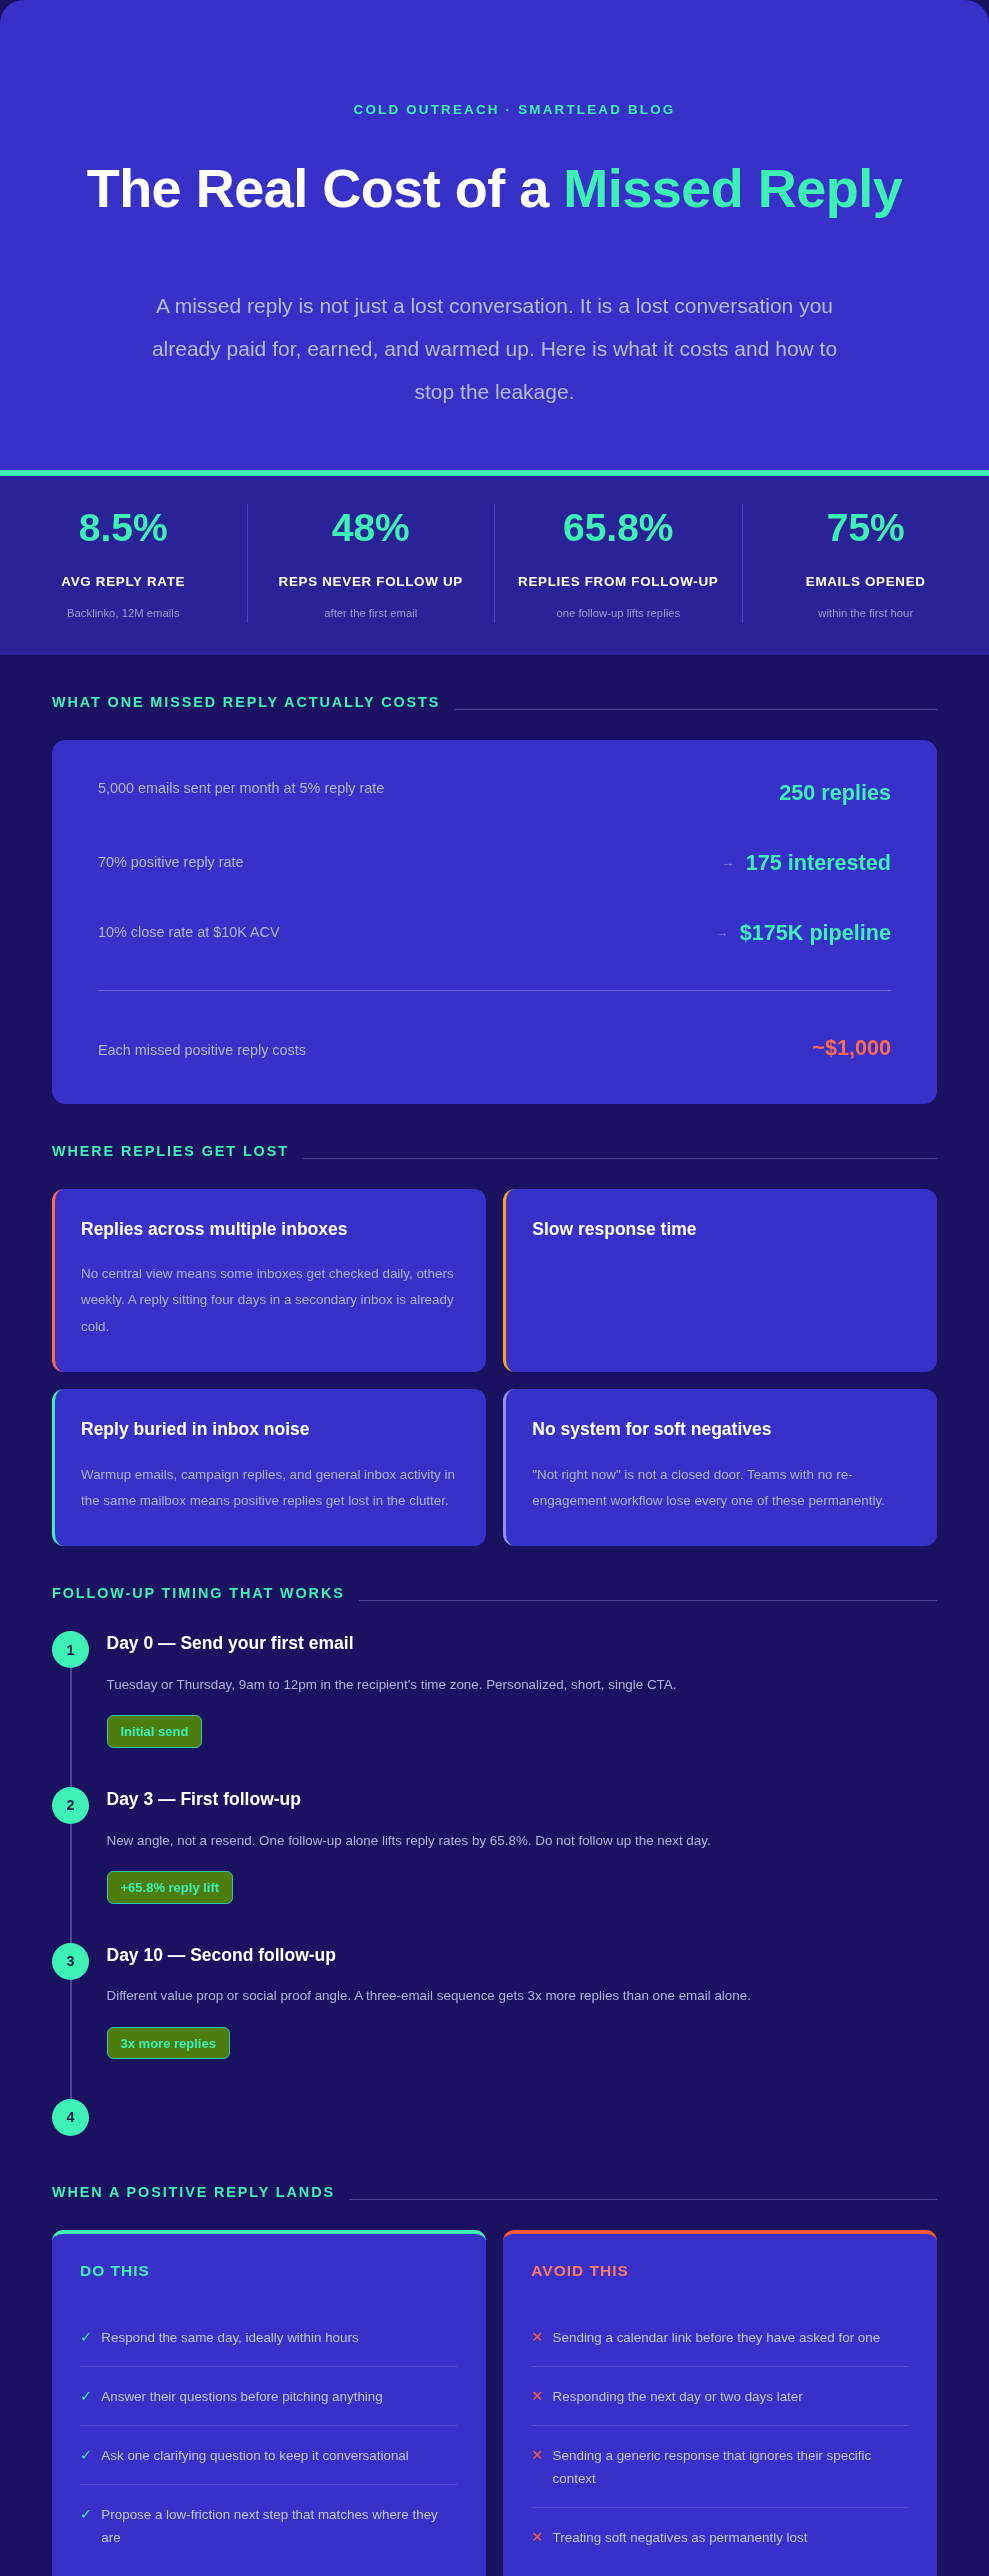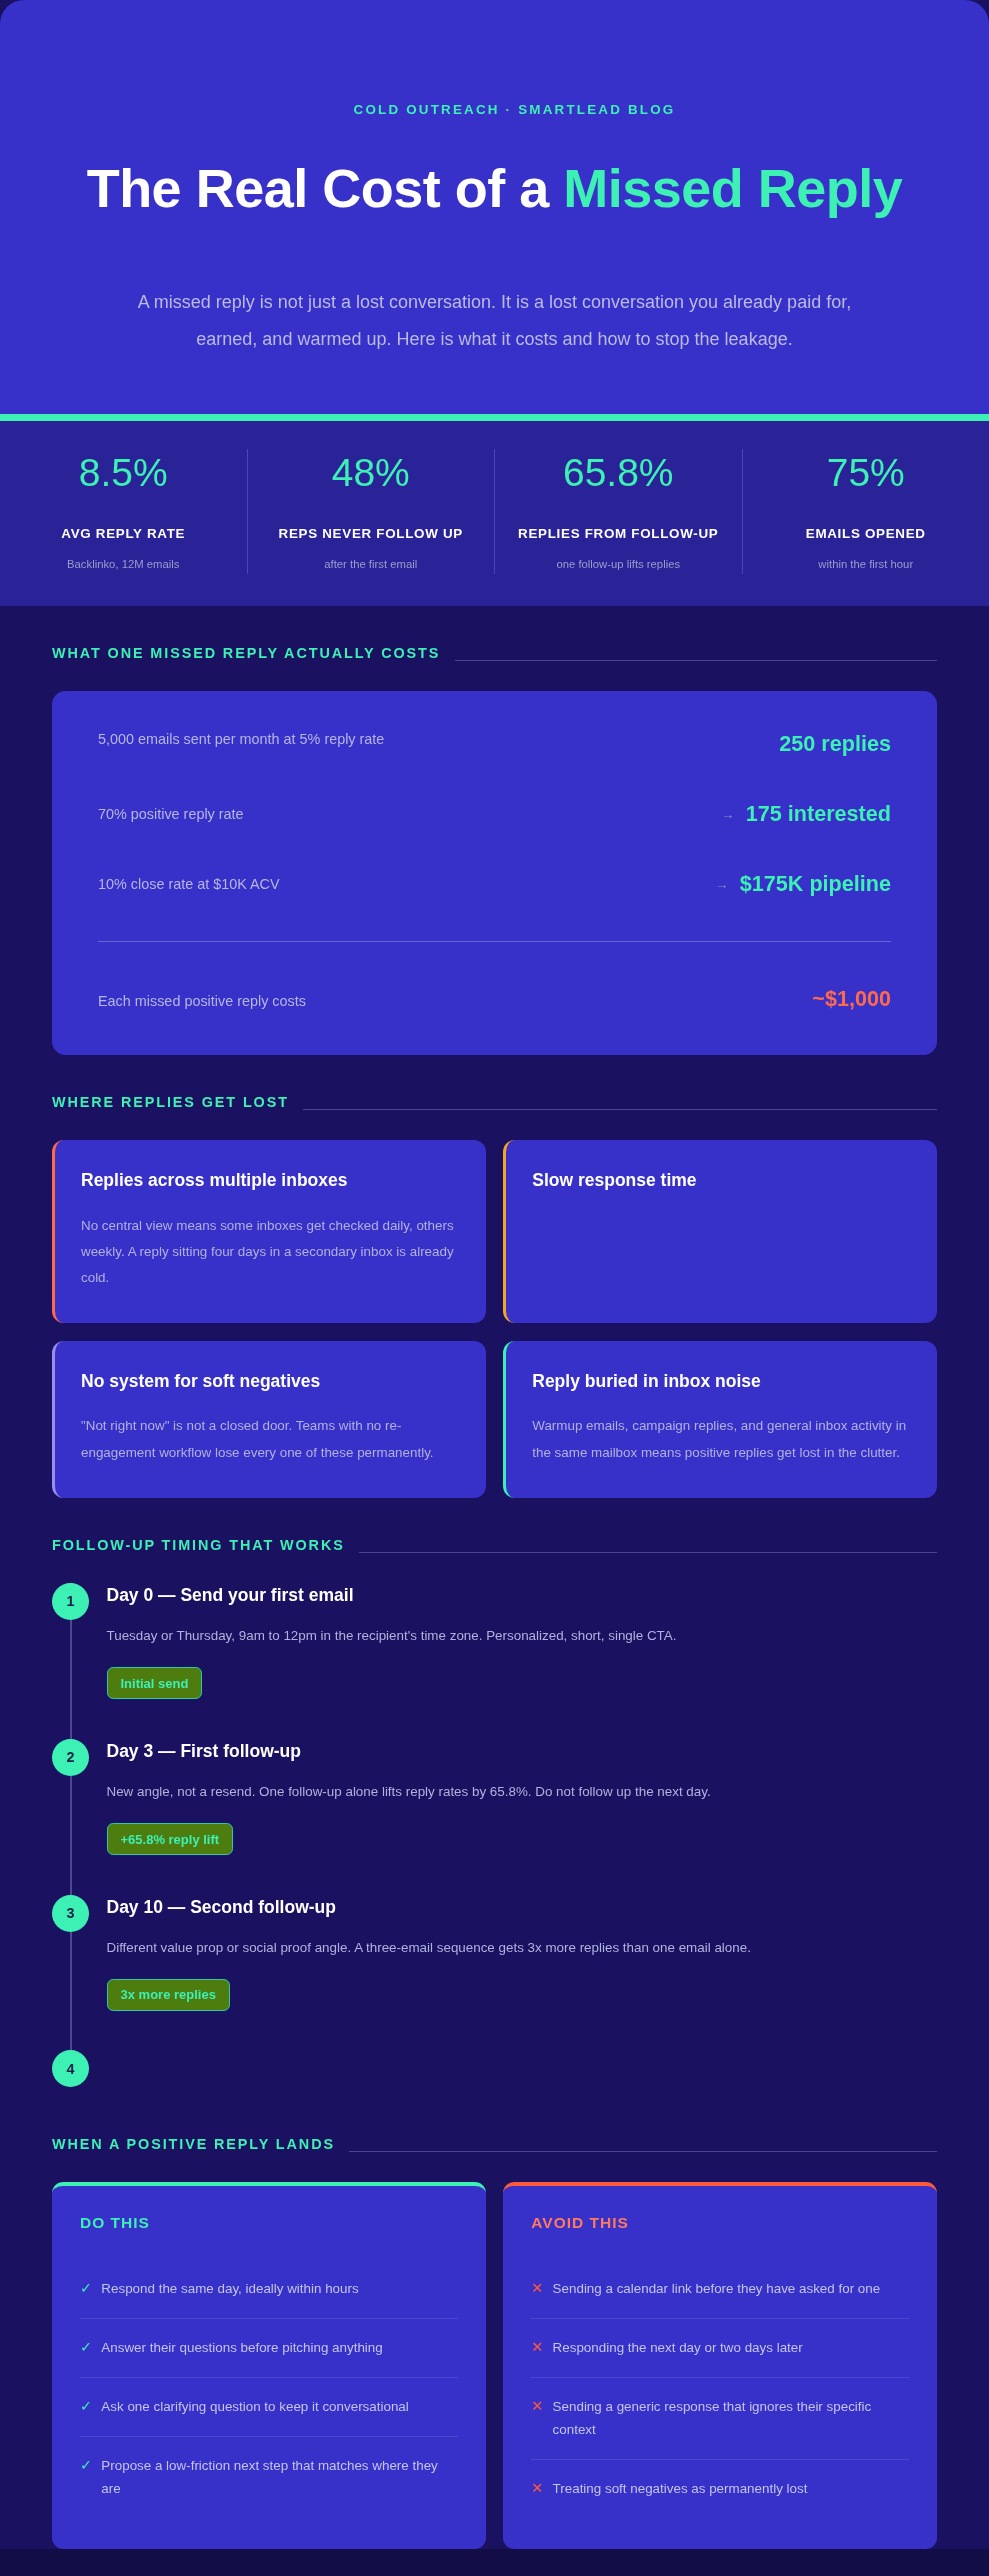--- a/index.html
+++ b/index.html
@@ -41,7 +41,7 @@
   .hero-title .hl{ color:#3df0b4; }
   .hero-sub{
     color:#b9bbe3;
-    font-size:18px;
+    font-size:21px;
     line-height:2.05;
     max-width:721px;
     margin:0 auto;

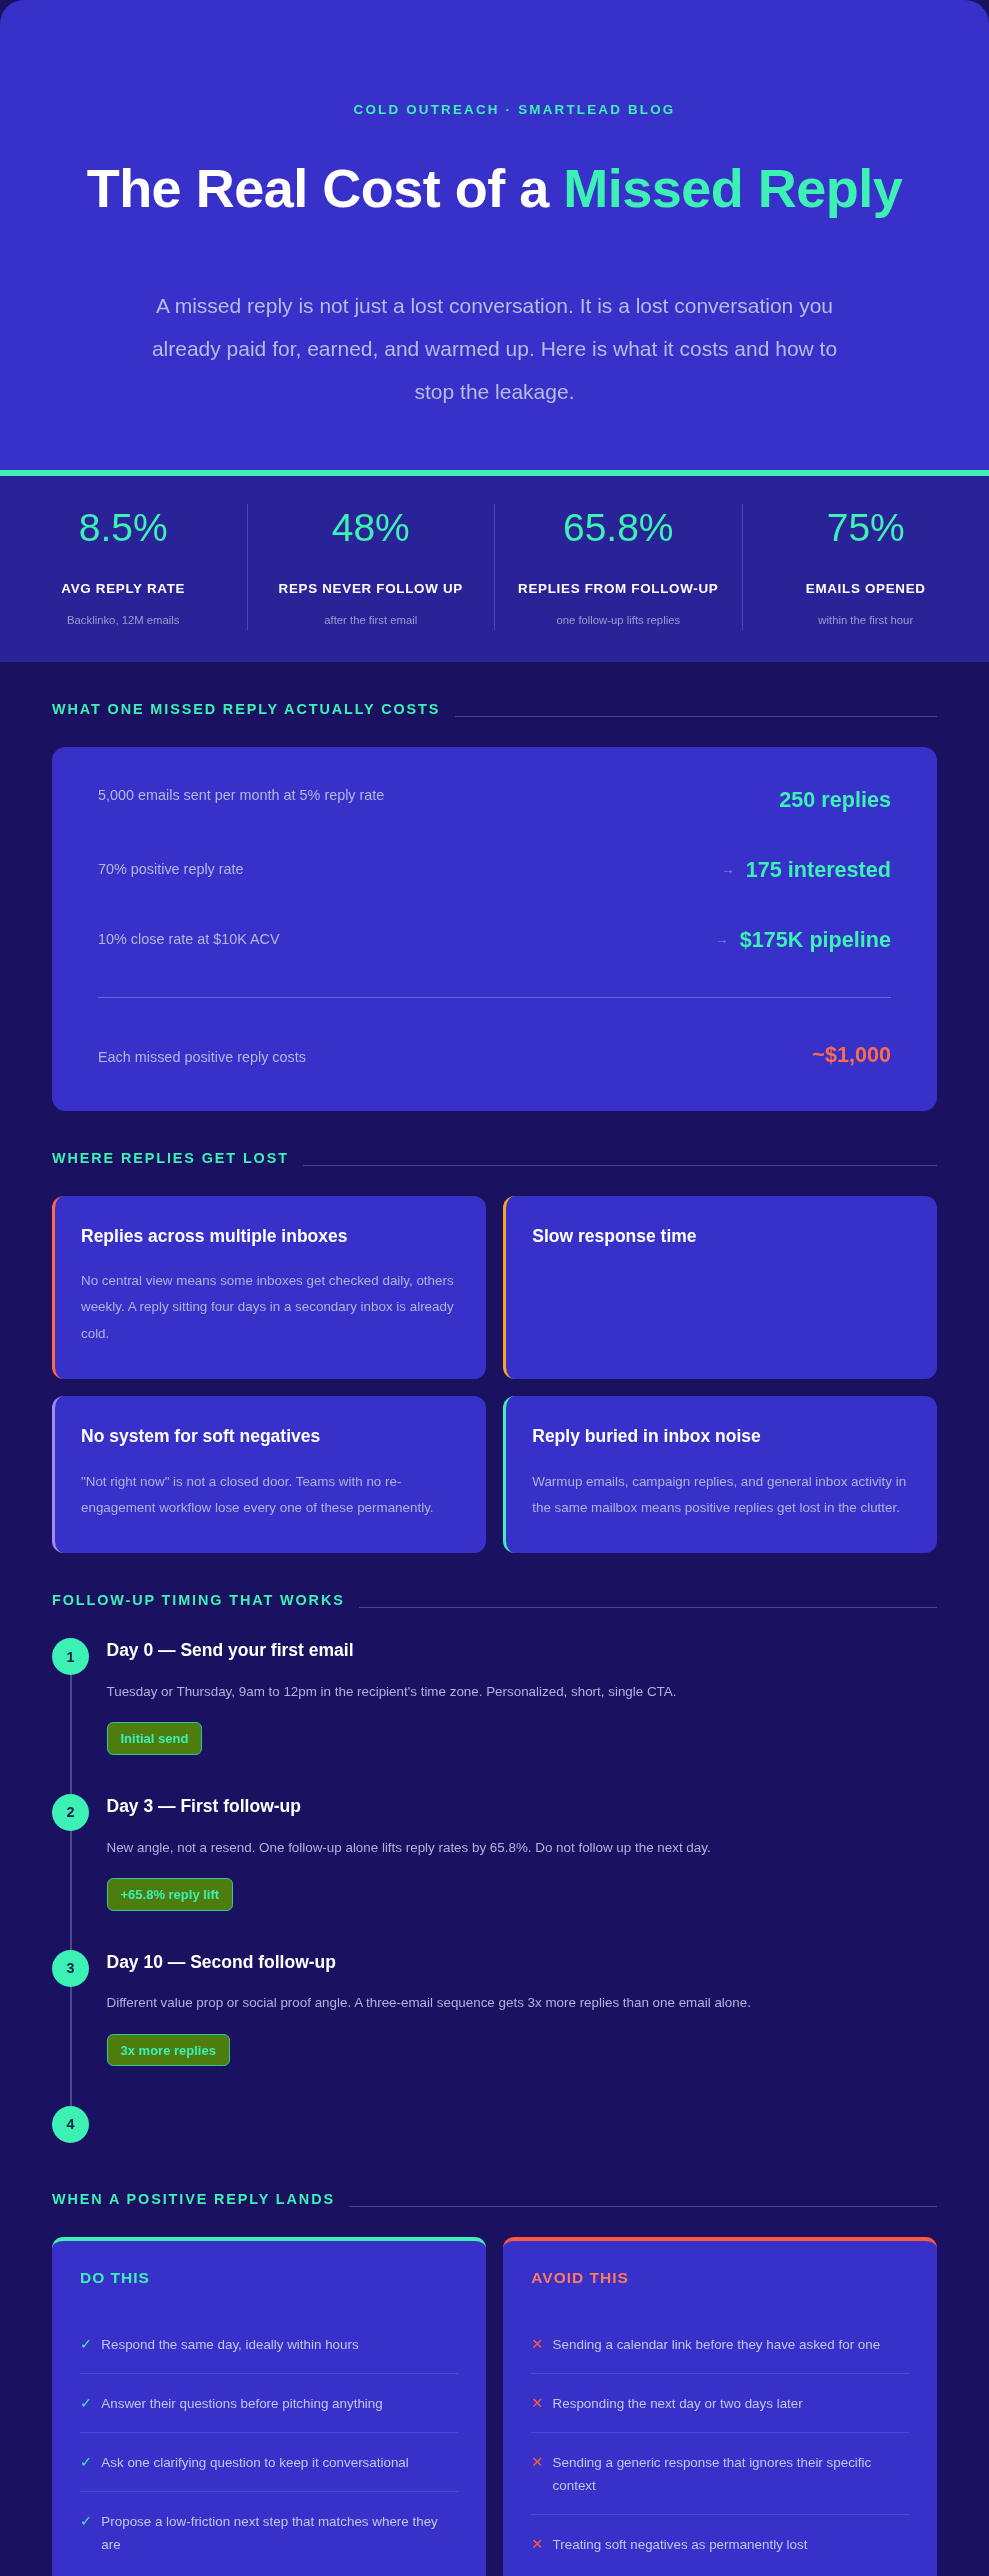--- a/index.html
+++ b/index.html
@@ -65,9 +65,9 @@
   .stat-value{
     color:#3df0b4;
     font-size:39px;
-    font-weight:400;
+    font-weight:700;
     line-height:1;
-    margin-bottom:34px;
+    margin-bottom:27px;
     font-stretch:condensed;
   }
   .stat-label{

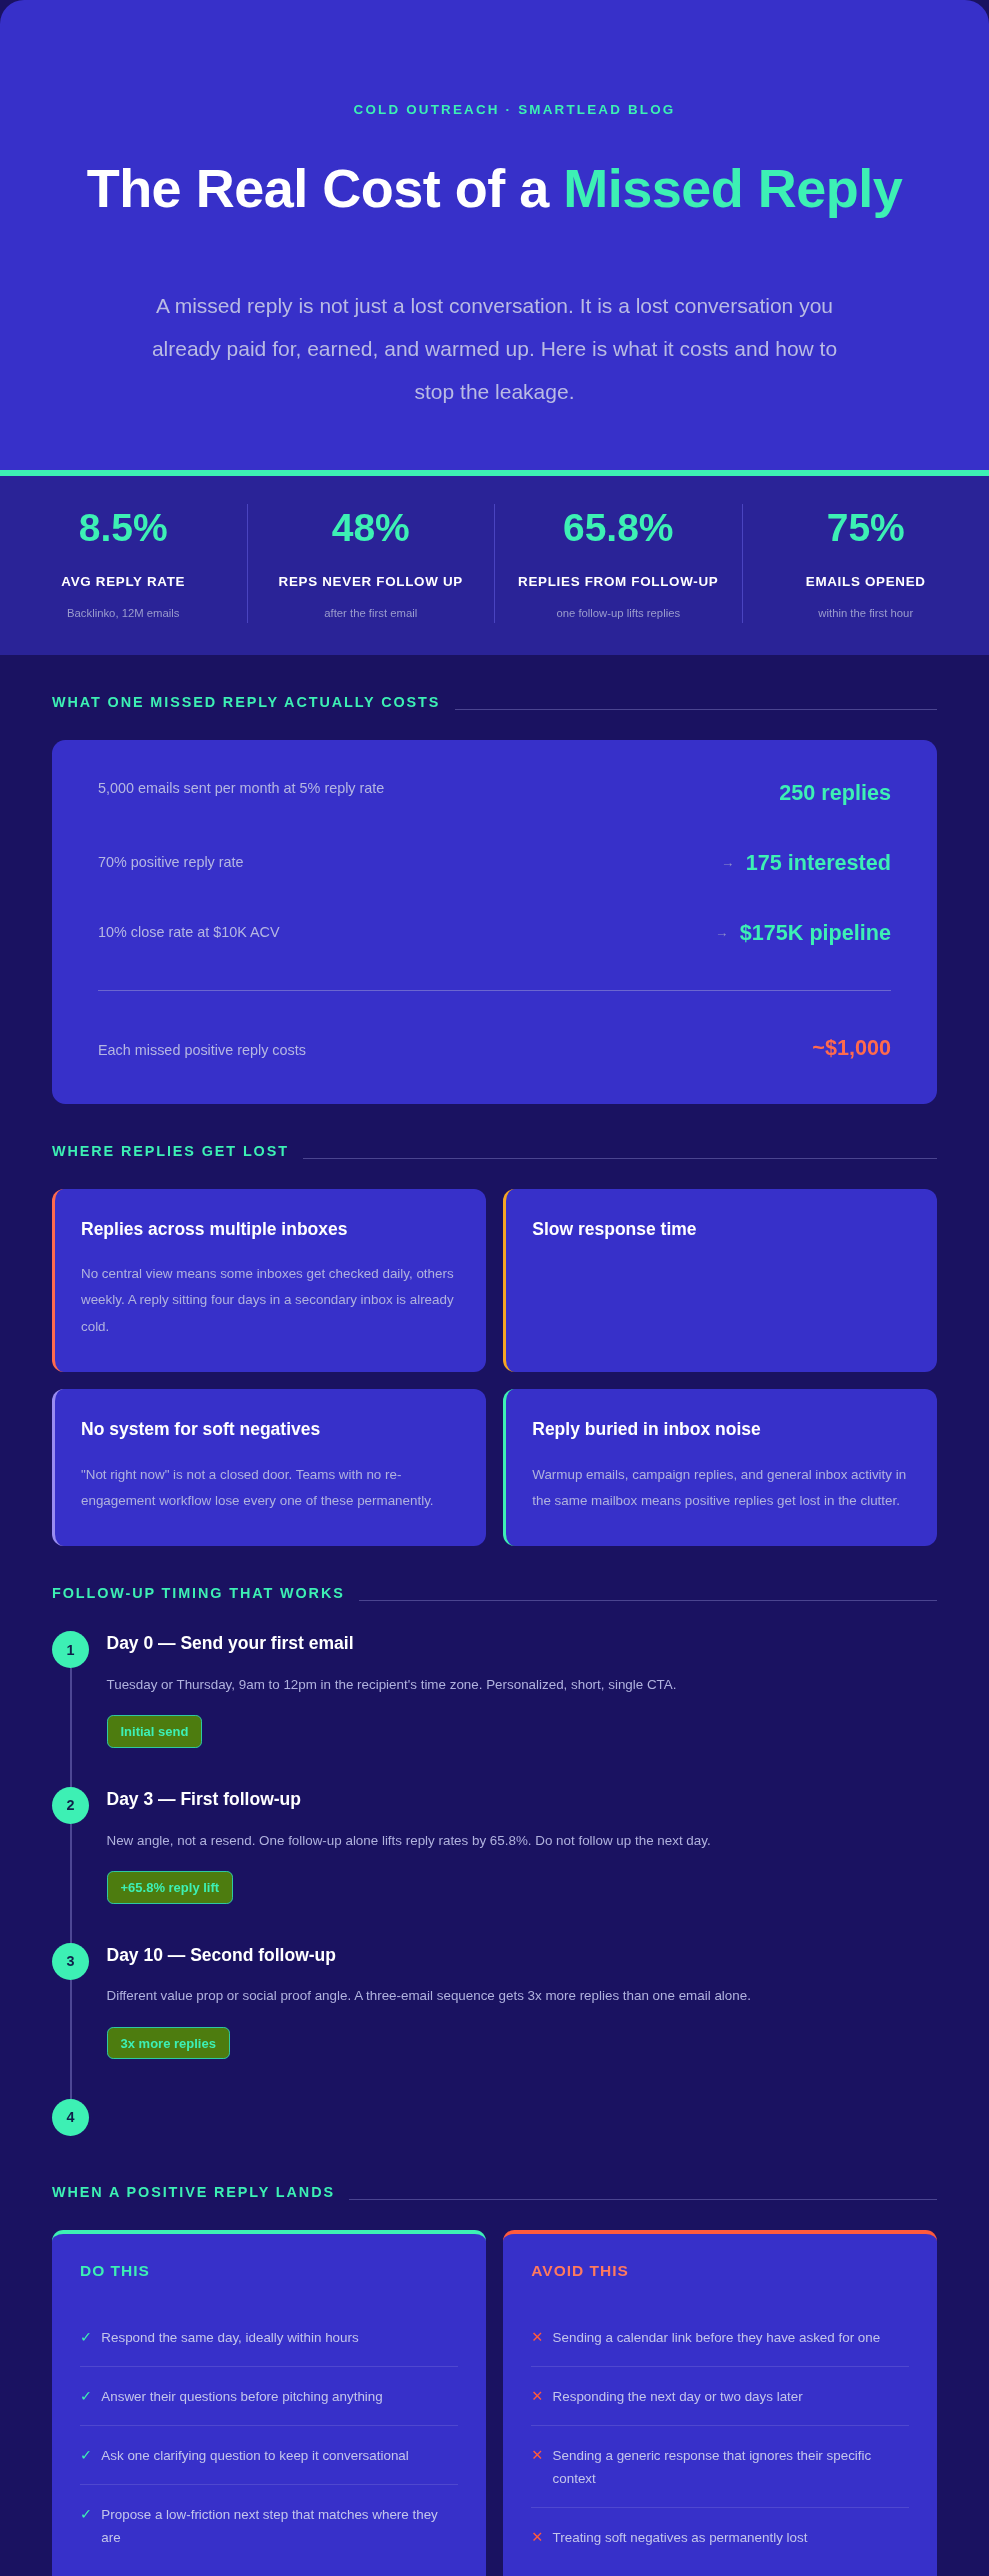--- a/index.html
+++ b/index.html
@@ -289,13 +289,13 @@
       <div class="leak" style="border-left-color:#f5a623">
         <h3>Slow response time</h3>
       </div>
+      <div class="leak" style="border-left-color:#3df0b4">
+        <h3>Reply buried in inbox noise</h3>
+        <p>Warmup emails, campaign replies, and general inbox activity in the same mailbox means positive replies get lost in the clutter.</p>
+      </div>
       <div class="leak" style="border-left-color:#9a8cf0">
         <h3>No system for soft negatives</h3>
         <p>"Not right now" is not a closed door. Teams with no re-engagement workflow lose every one of these permanently.</p>
-      </div>
-      <div class="leak" style="border-left-color:#3df0b4">
-        <h3>Reply buried in inbox noise</h3>
-        <p>Warmup emails, campaign replies, and general inbox activity in the same mailbox means positive replies get lost in the clutter.</p>
       </div>
     </div>
   </div>

